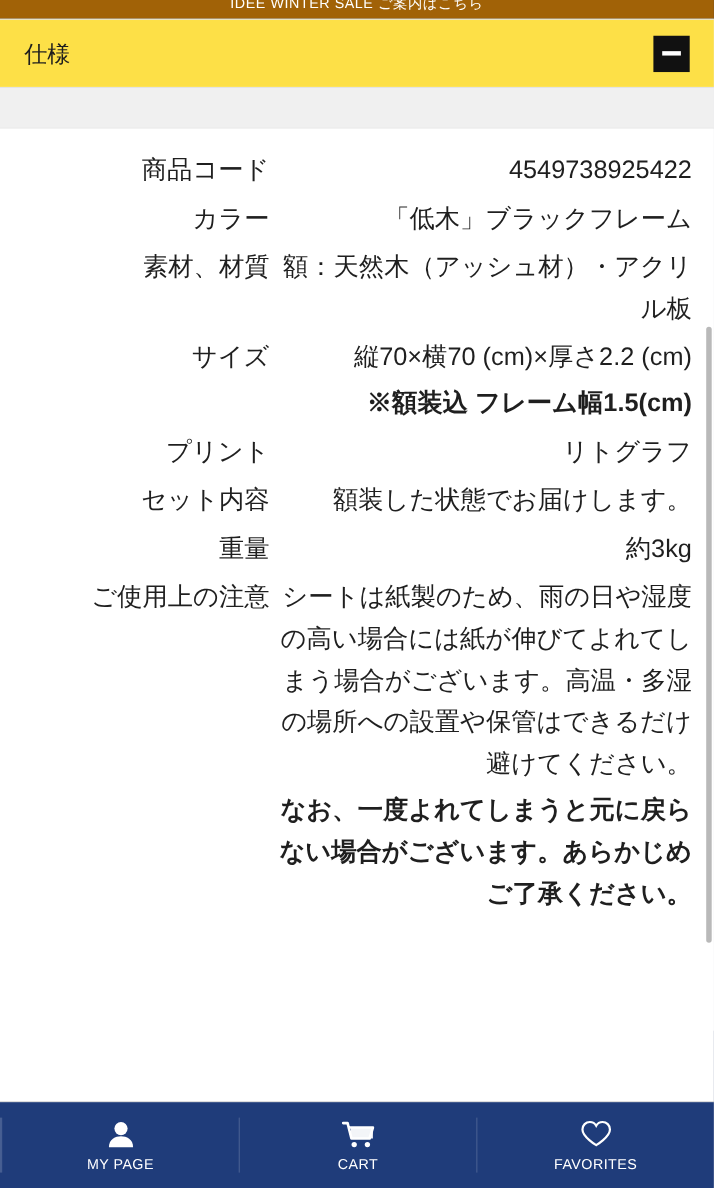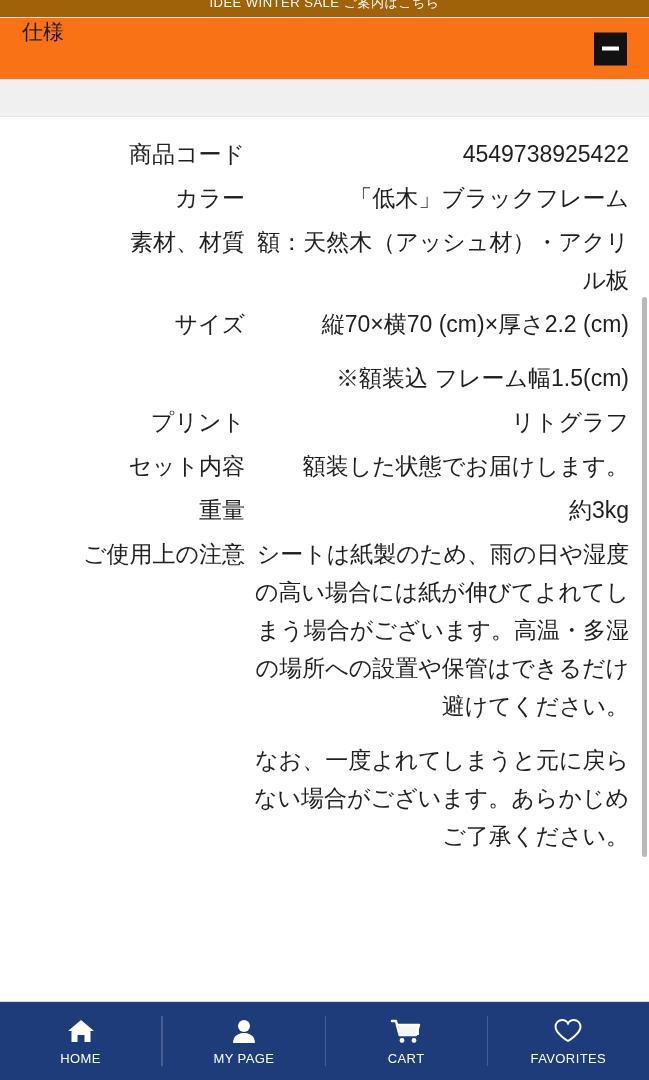--- a/index.html
+++ b/index.html
@@ -100,9 +100,10 @@
   .section-bar {
     position: relative;
     height: 62px;
-    background: #f97316;
+    background: #fde047;
     border-top: 1px solid #e3e3e3;
     display: flex;
+    align-items: center;
     padding: 0 22px;
     box-sizing: border-box;
   }

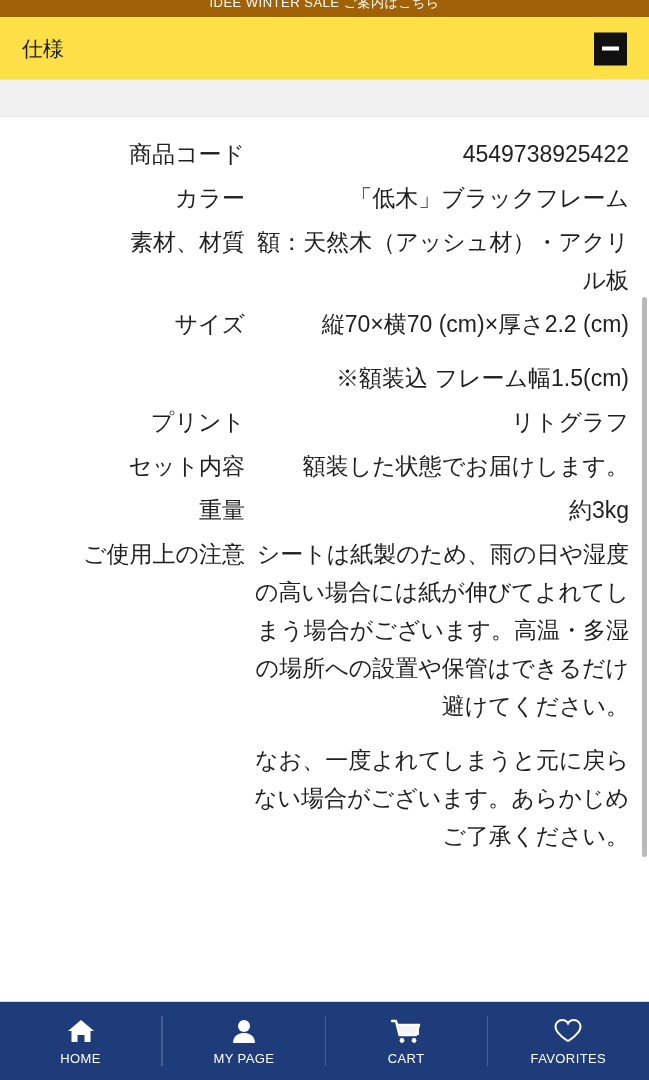--- a/index.html
+++ b/index.html
@@ -169,7 +169,7 @@
     word-break: break-all;
   }
   .note-para { margin: 0; }
-  .note-para + .note-para { margin-top: 16px; }
+  .note-para + .note-para { margin-top: 4px; font-weight: bold; }
 
   
   .scrollbar {

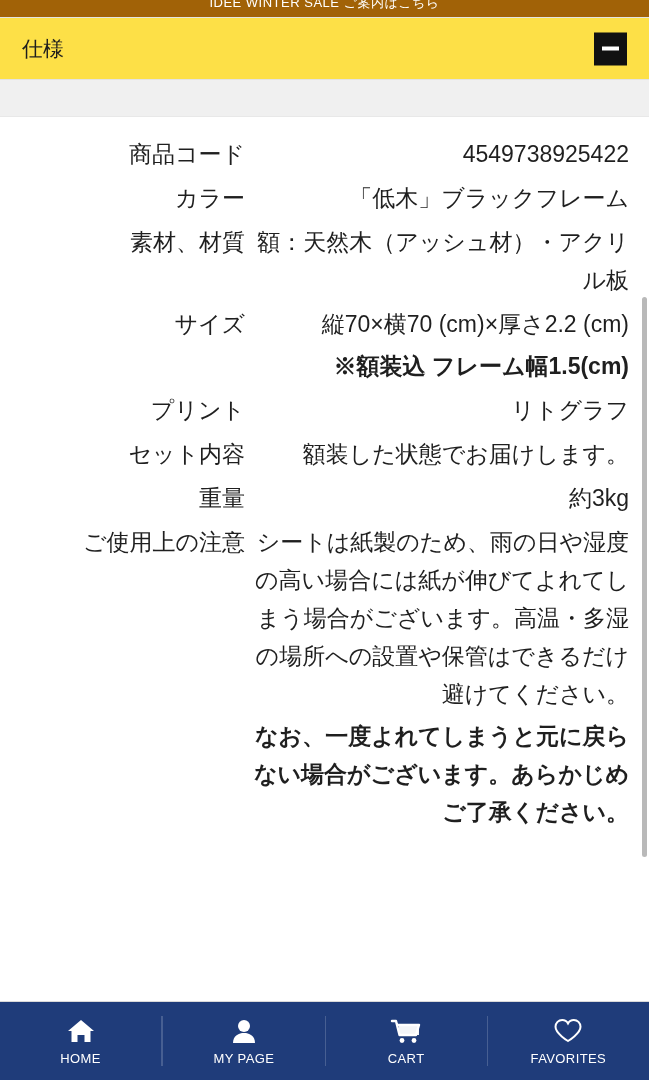--- a/index.html
+++ b/index.html
@@ -314,14 +314,6 @@
     <div class="bottom-nav">
       <div class="ghost-text">&nbsp;</div>
 
-      <div class="nav-item">
-        <div class="nav-ico">
-          <svg width="30" height="28" viewBox="0 0 30 28">
-            <path d="M15 3 L28 14 L24.5 14 L24.5 25 L18.5 25 L18.5 18 L11.5 18 L11.5 25 L5.5 25 L5.5 14 L2 14 Z" fill="#ffffff"></path>
-          </svg>
-        </div>
-        <div class="nav-label">HOME</div>
-      </div>
       <div class="nav-sep"></div>
 
       <div class="nav-sep"></div>

